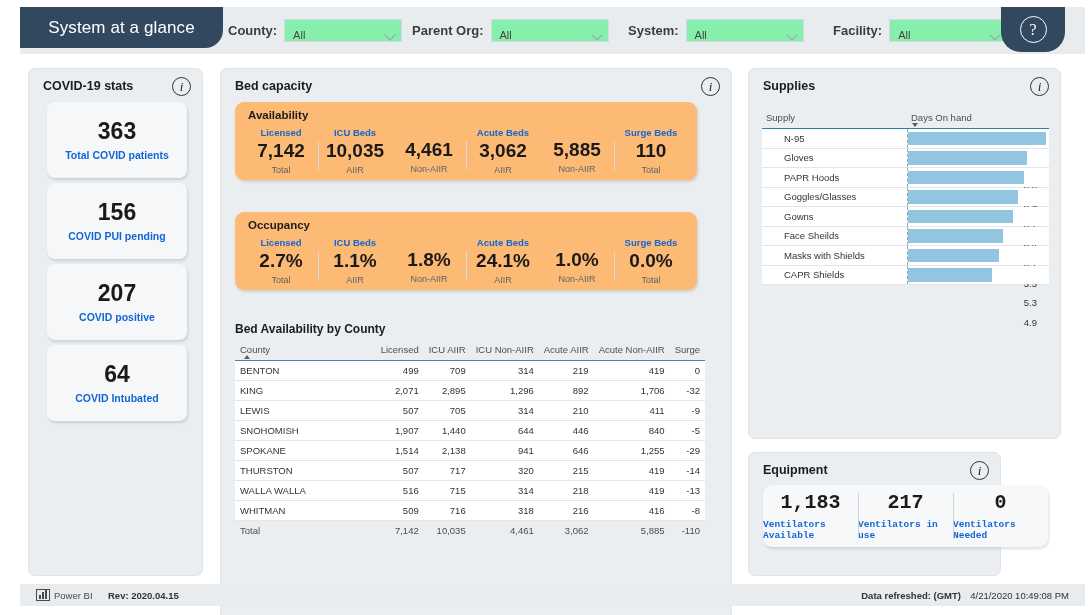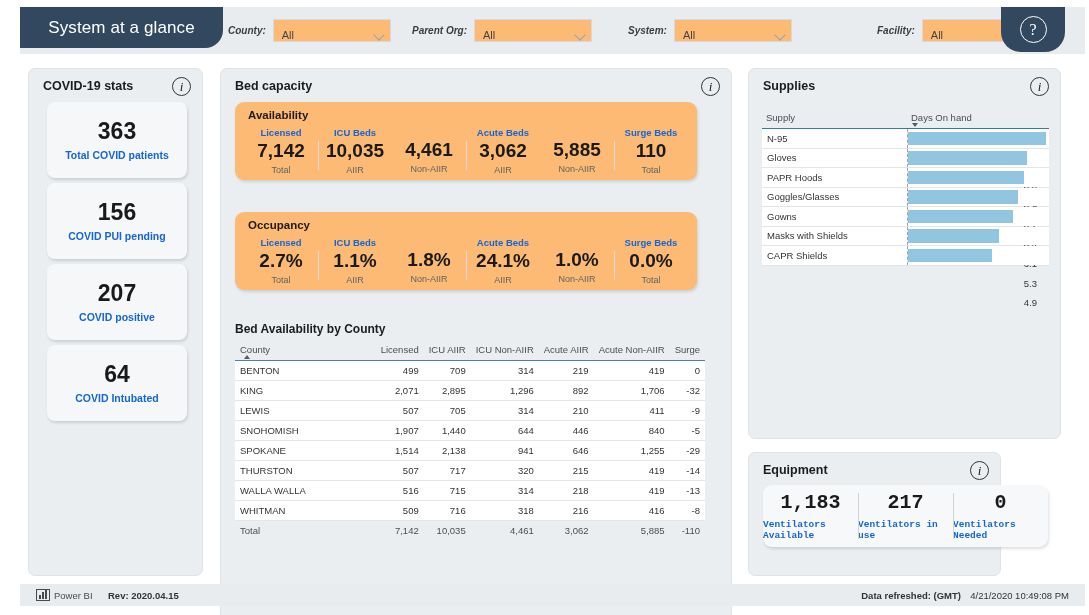--- a/index.html
+++ b/index.html
@@ -57,8 +57,8 @@
   
   .filter { position: absolute; top: 19px; display: flex; align-items: center; }
   .filter .lbl {
-    font-size: 10px; font-weight: bold; color: #3c3c3c;
-    margin-right: 7px; white-space: nowrap; font-style: italic;
+    font-size: 13px; font-weight: bold; color: #3c3c3c;
+    margin-right: 7px; white-space: nowrap;
   }
   .filter .sel {
     height: 23px; background: #fdba74;

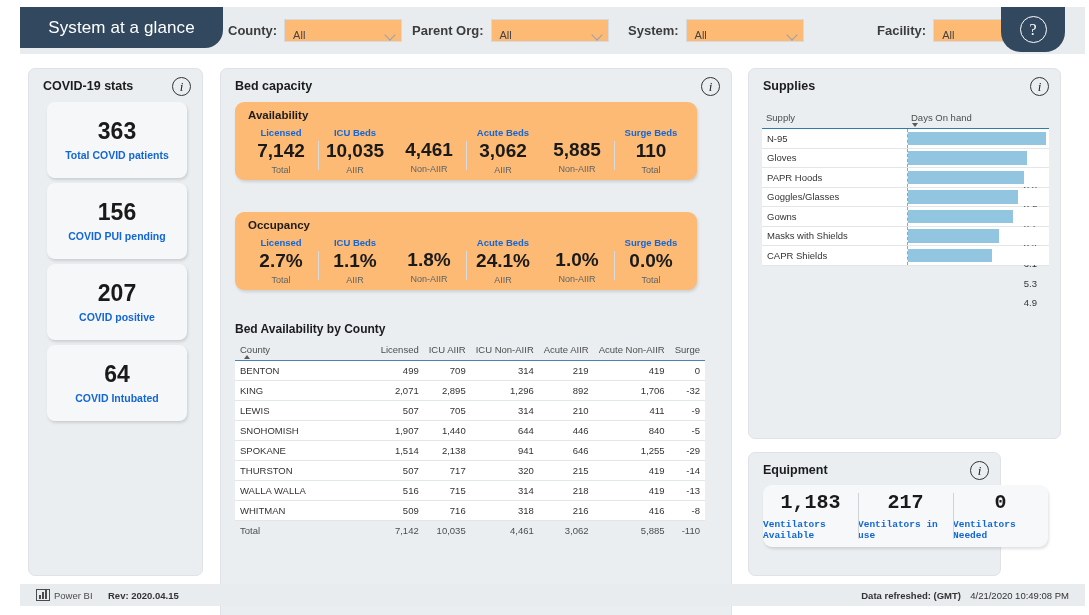--- a/index.html
+++ b/index.html
@@ -61,7 +61,7 @@
     margin-right: 7px; white-space: nowrap;
   }
   .filter .sel {
-    height: 23px; background: #fdba74;
+    height: 23px; background: #86efac;
     border: 1px solid #d6dade;
     display: flex; align-items: center;
     padding: 8px 6px 0 8px;

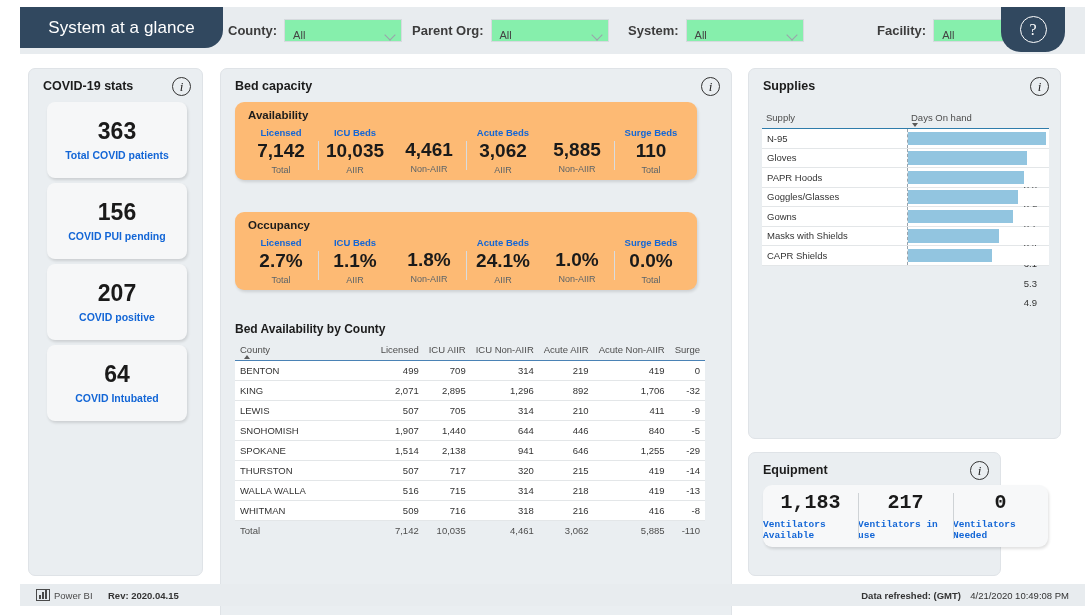--- a/index.html
+++ b/index.html
@@ -83,7 +83,7 @@
   #f-county   { left: 228px; } #f-county   .sel { width: 118px; }
   #f-parent   { left: 412px; } #f-parent   .sel { width: 118px; }
   #f-system   { left: 628px; } #f-system   .sel { width: 118px; }
-  #f-facility { left: 877px; } #f-facility .sel { width: 118px; }
+  #f-facility { left: 833px; } #f-facility .sel { width: 118px; }
 
   
   .panel {

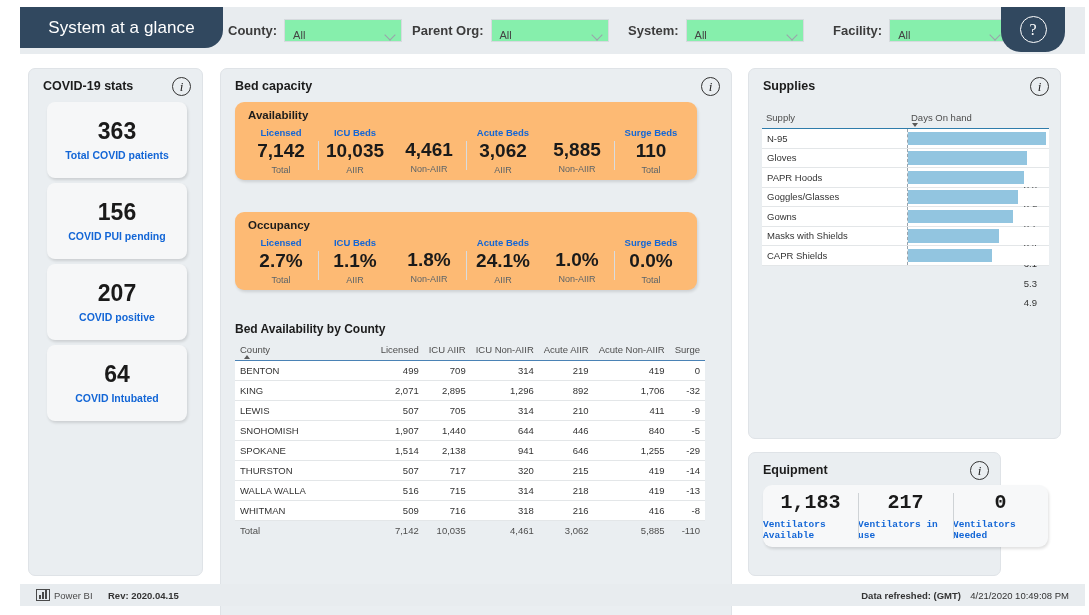--- a/index.html
+++ b/index.html
@@ -228,7 +228,7 @@
     padding: 0; height: 18.5px;
   }
   .stable td.name {
-    padding-left: 5px; font-size: 9.5px; color: #333;
+    padding-left: 22px; font-size: 9.5px; color: #333;
     width: 145px; border-right: 1px dashed #9aa3ab;
   }
   .barcell { position: relative; padding: 0 !important; }

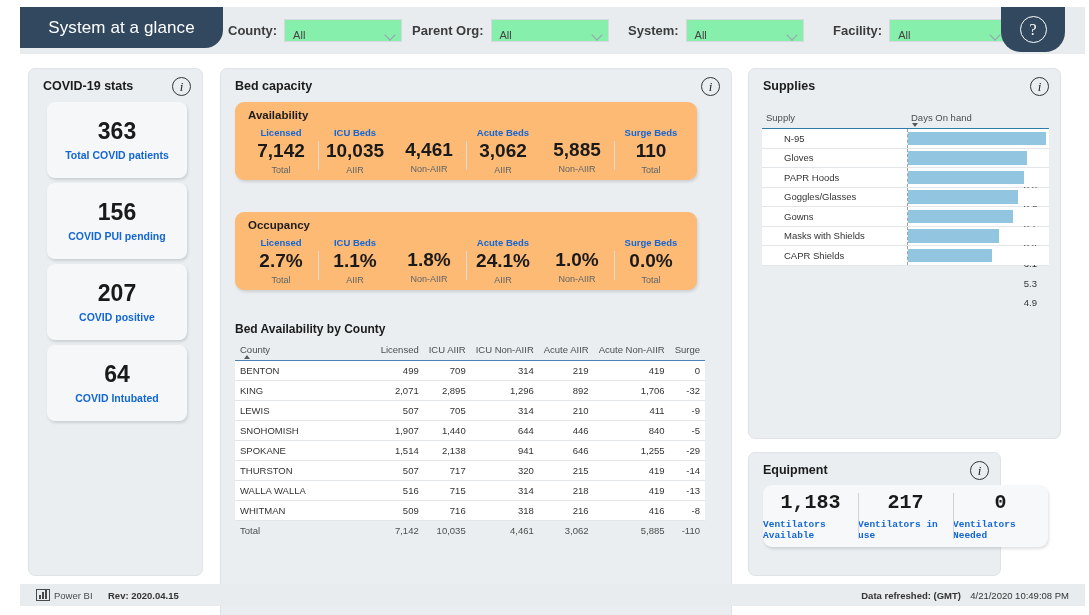--- a/index.html
+++ b/index.html
@@ -603,6 +603,15 @@
             </td>
           </tr>
           <tr>
+            <td class="name">Face Sheilds</td>
+            <td class="barcell">
+              <div class="barwrap">
+                <div class="bar" style="background: rgb(146, 197, 224); width: 67.375%;"></div>
+                <span class="barval">5.5</span>
+              </div>
+            </td>
+          </tr>
+          <tr>
             <td class="name">Masks with Shields</td>
             <td class="barcell">
               <div class="barwrap">

